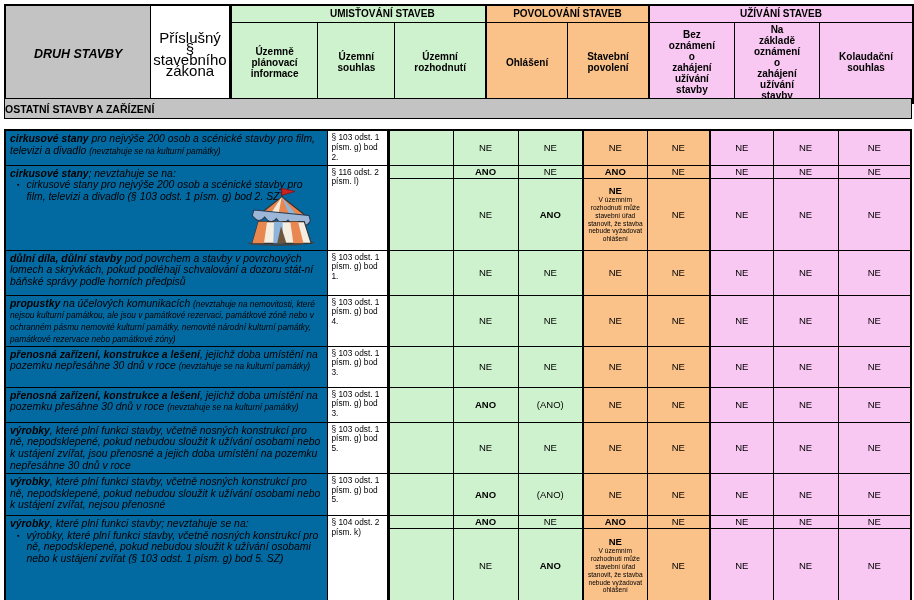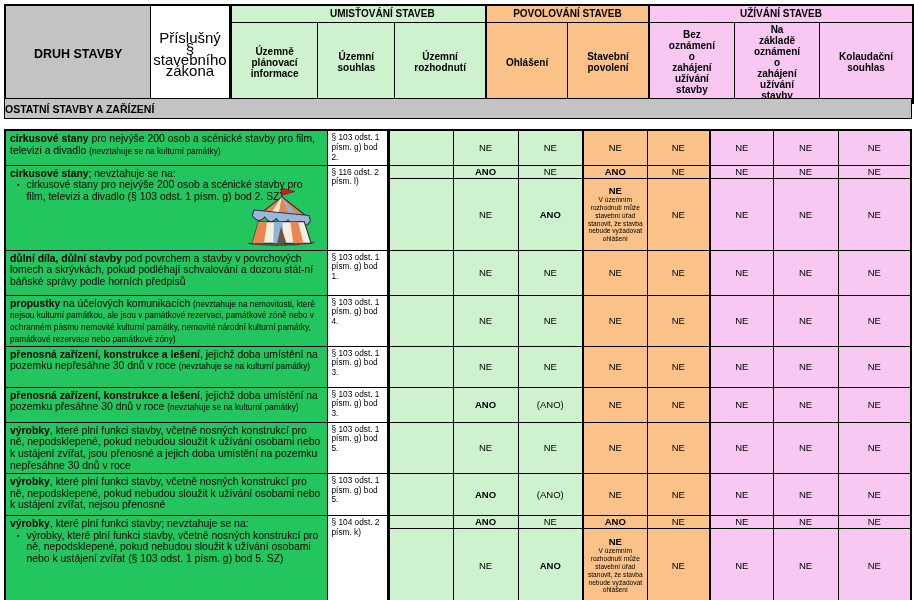--- a/index.html
+++ b/index.html
@@ -22,7 +22,7 @@
   .g   { background: var(--green); }
   .o   { background: var(--orange); }
   .p   { background: var(--pink); margin-top: 14px; }
-  .gry { background: var(--gray); }
+  .gry { background: var(--gray); font-style: italic; }
 
   
   .hdr-table { top: 4px; }

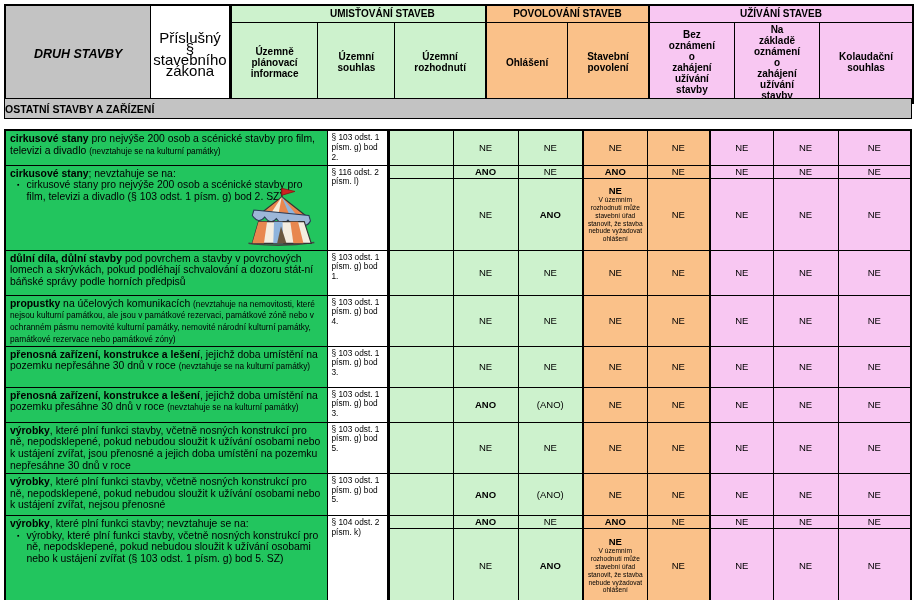--- a/index.html
+++ b/index.html
@@ -42,7 +42,7 @@
 
   
   .body-table { top: 129px; }
-  .desc { vertical-align: top; padding: 2px 4px 1px 4px; font-size: 10.4px; line-height: 11.8px; position: relative; background:#22c55e; }
+  .desc { vertical-align: top; padding: 2px 4px 1px 4px; font-size: 10.4px; line-height: 11.8px; position: relative; background:#0369a1;font-style:italic; }
   .desc .lead { font-weight: bold; }
   .desc .small { font-size: 8.3px; line-height: 9.5px; }
   .bullet { display: flex; margin: 0 0 0 7px; }

